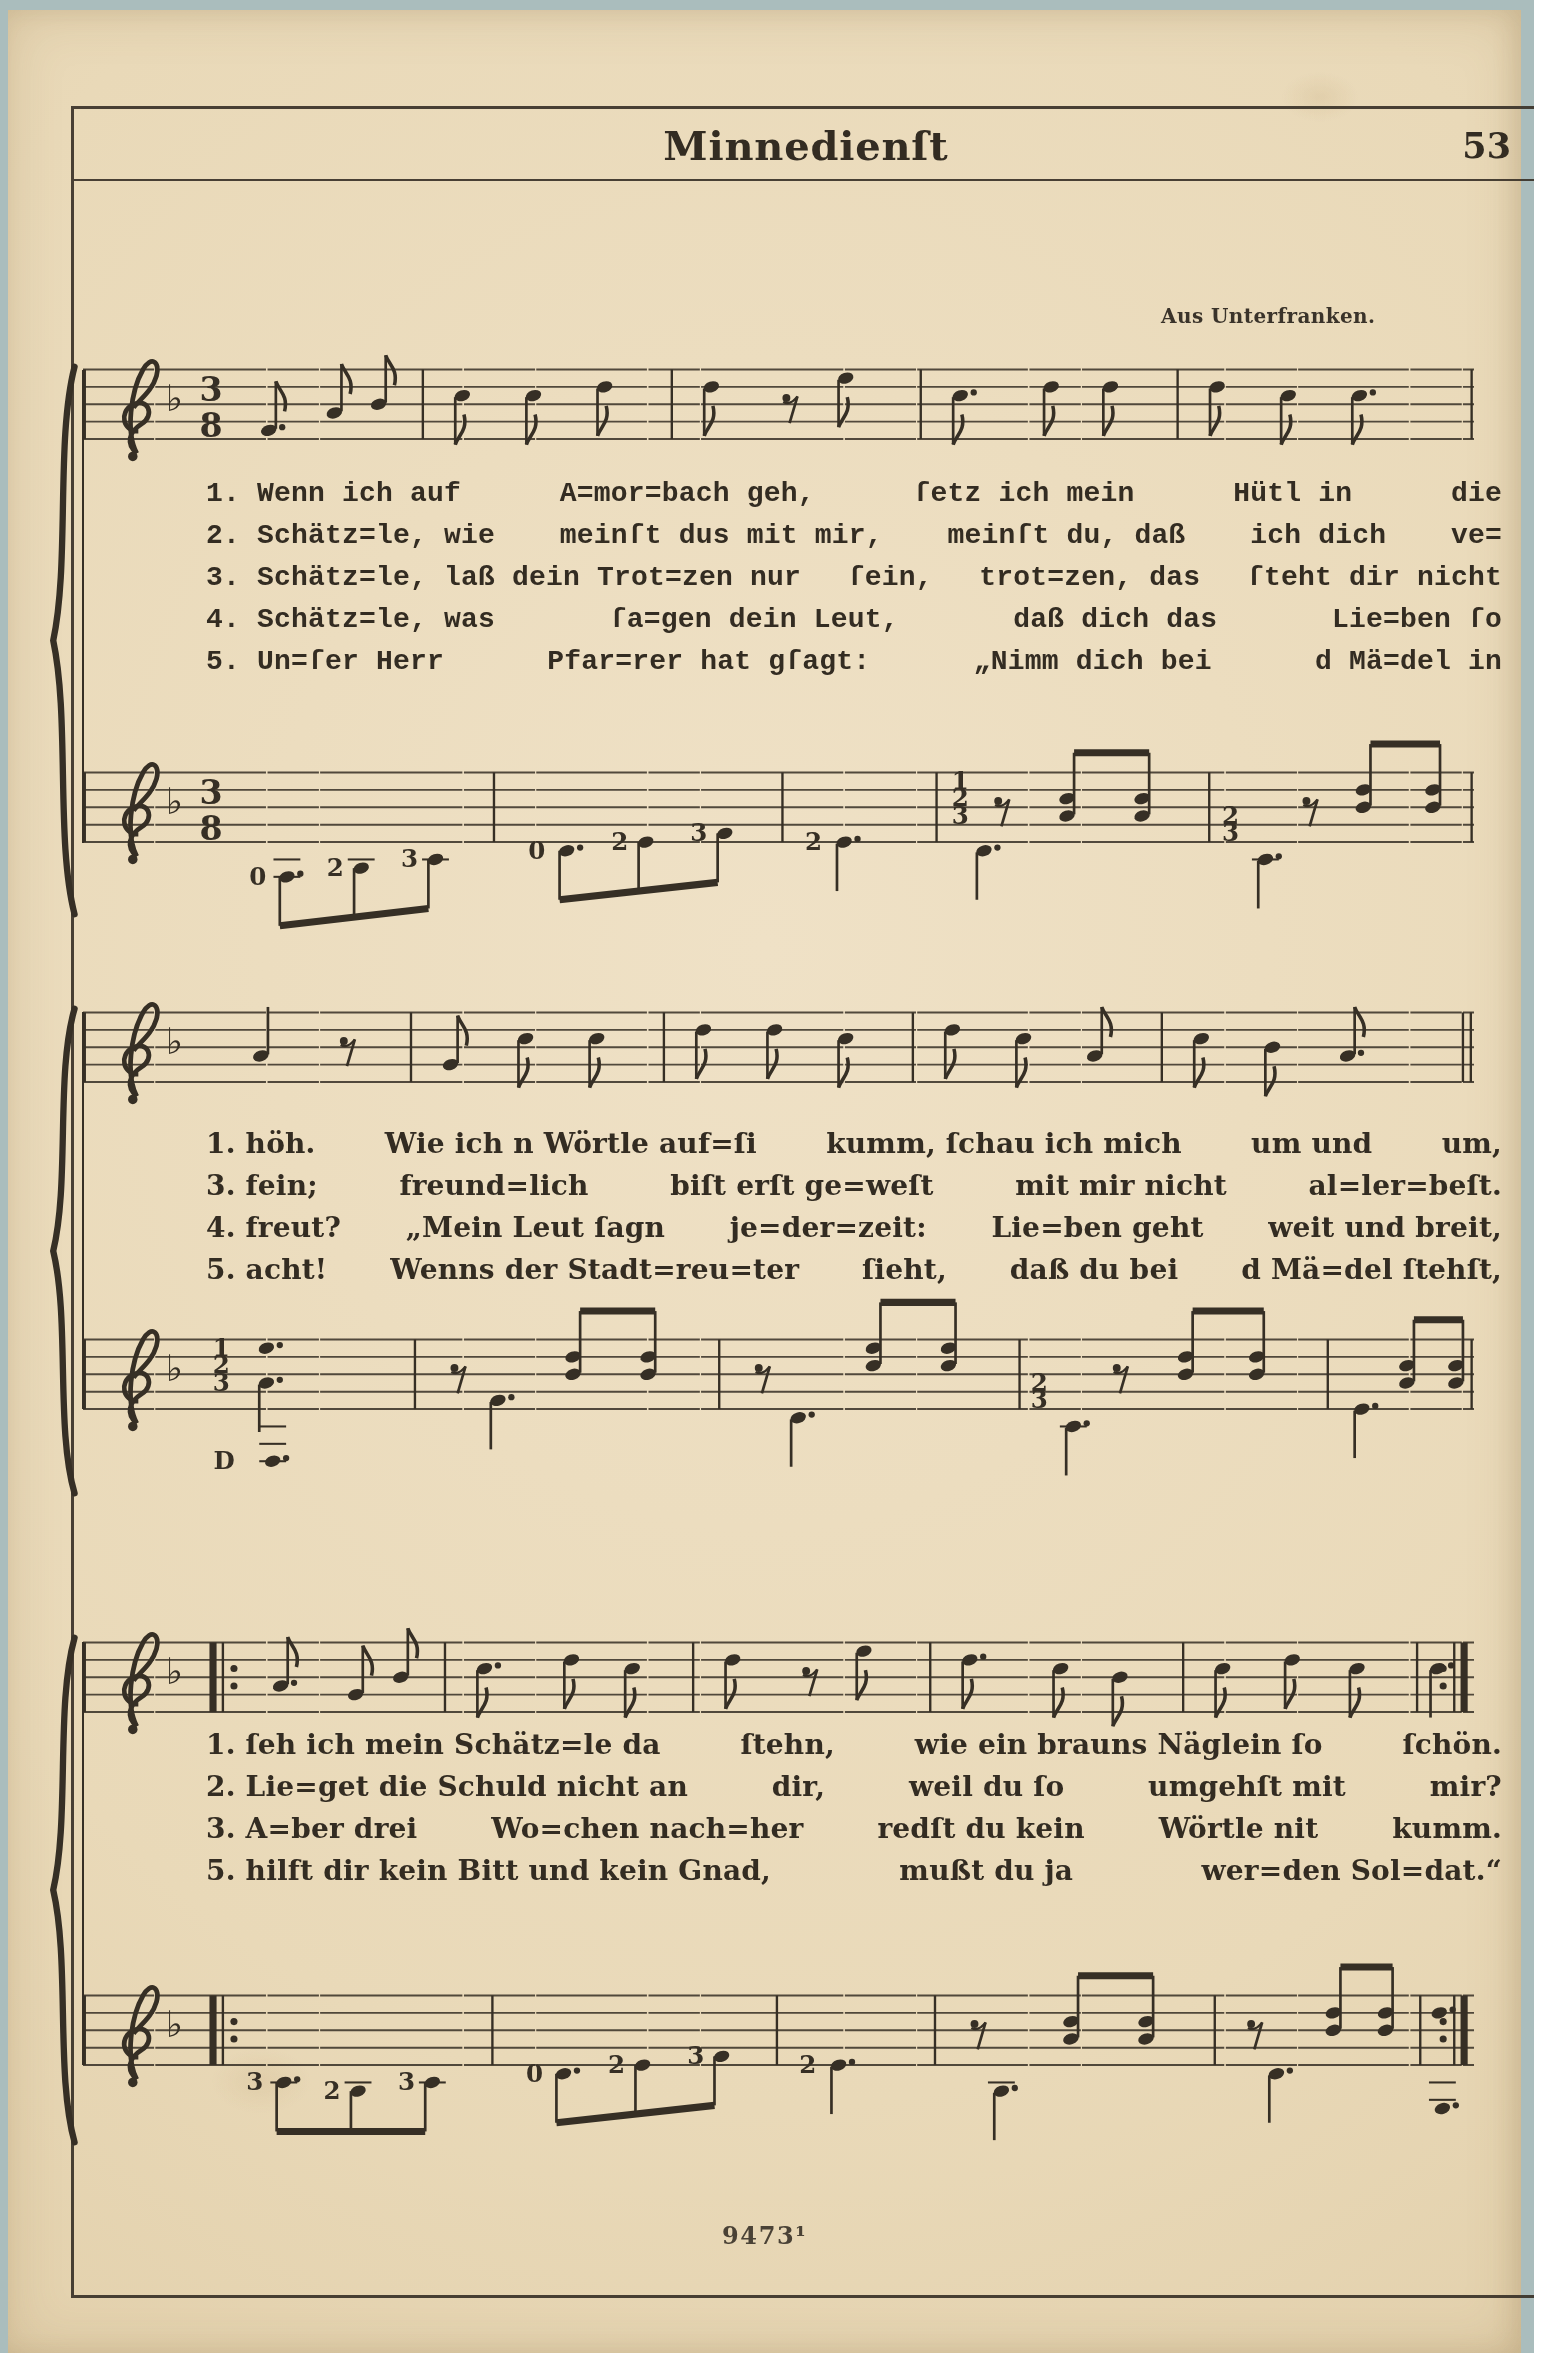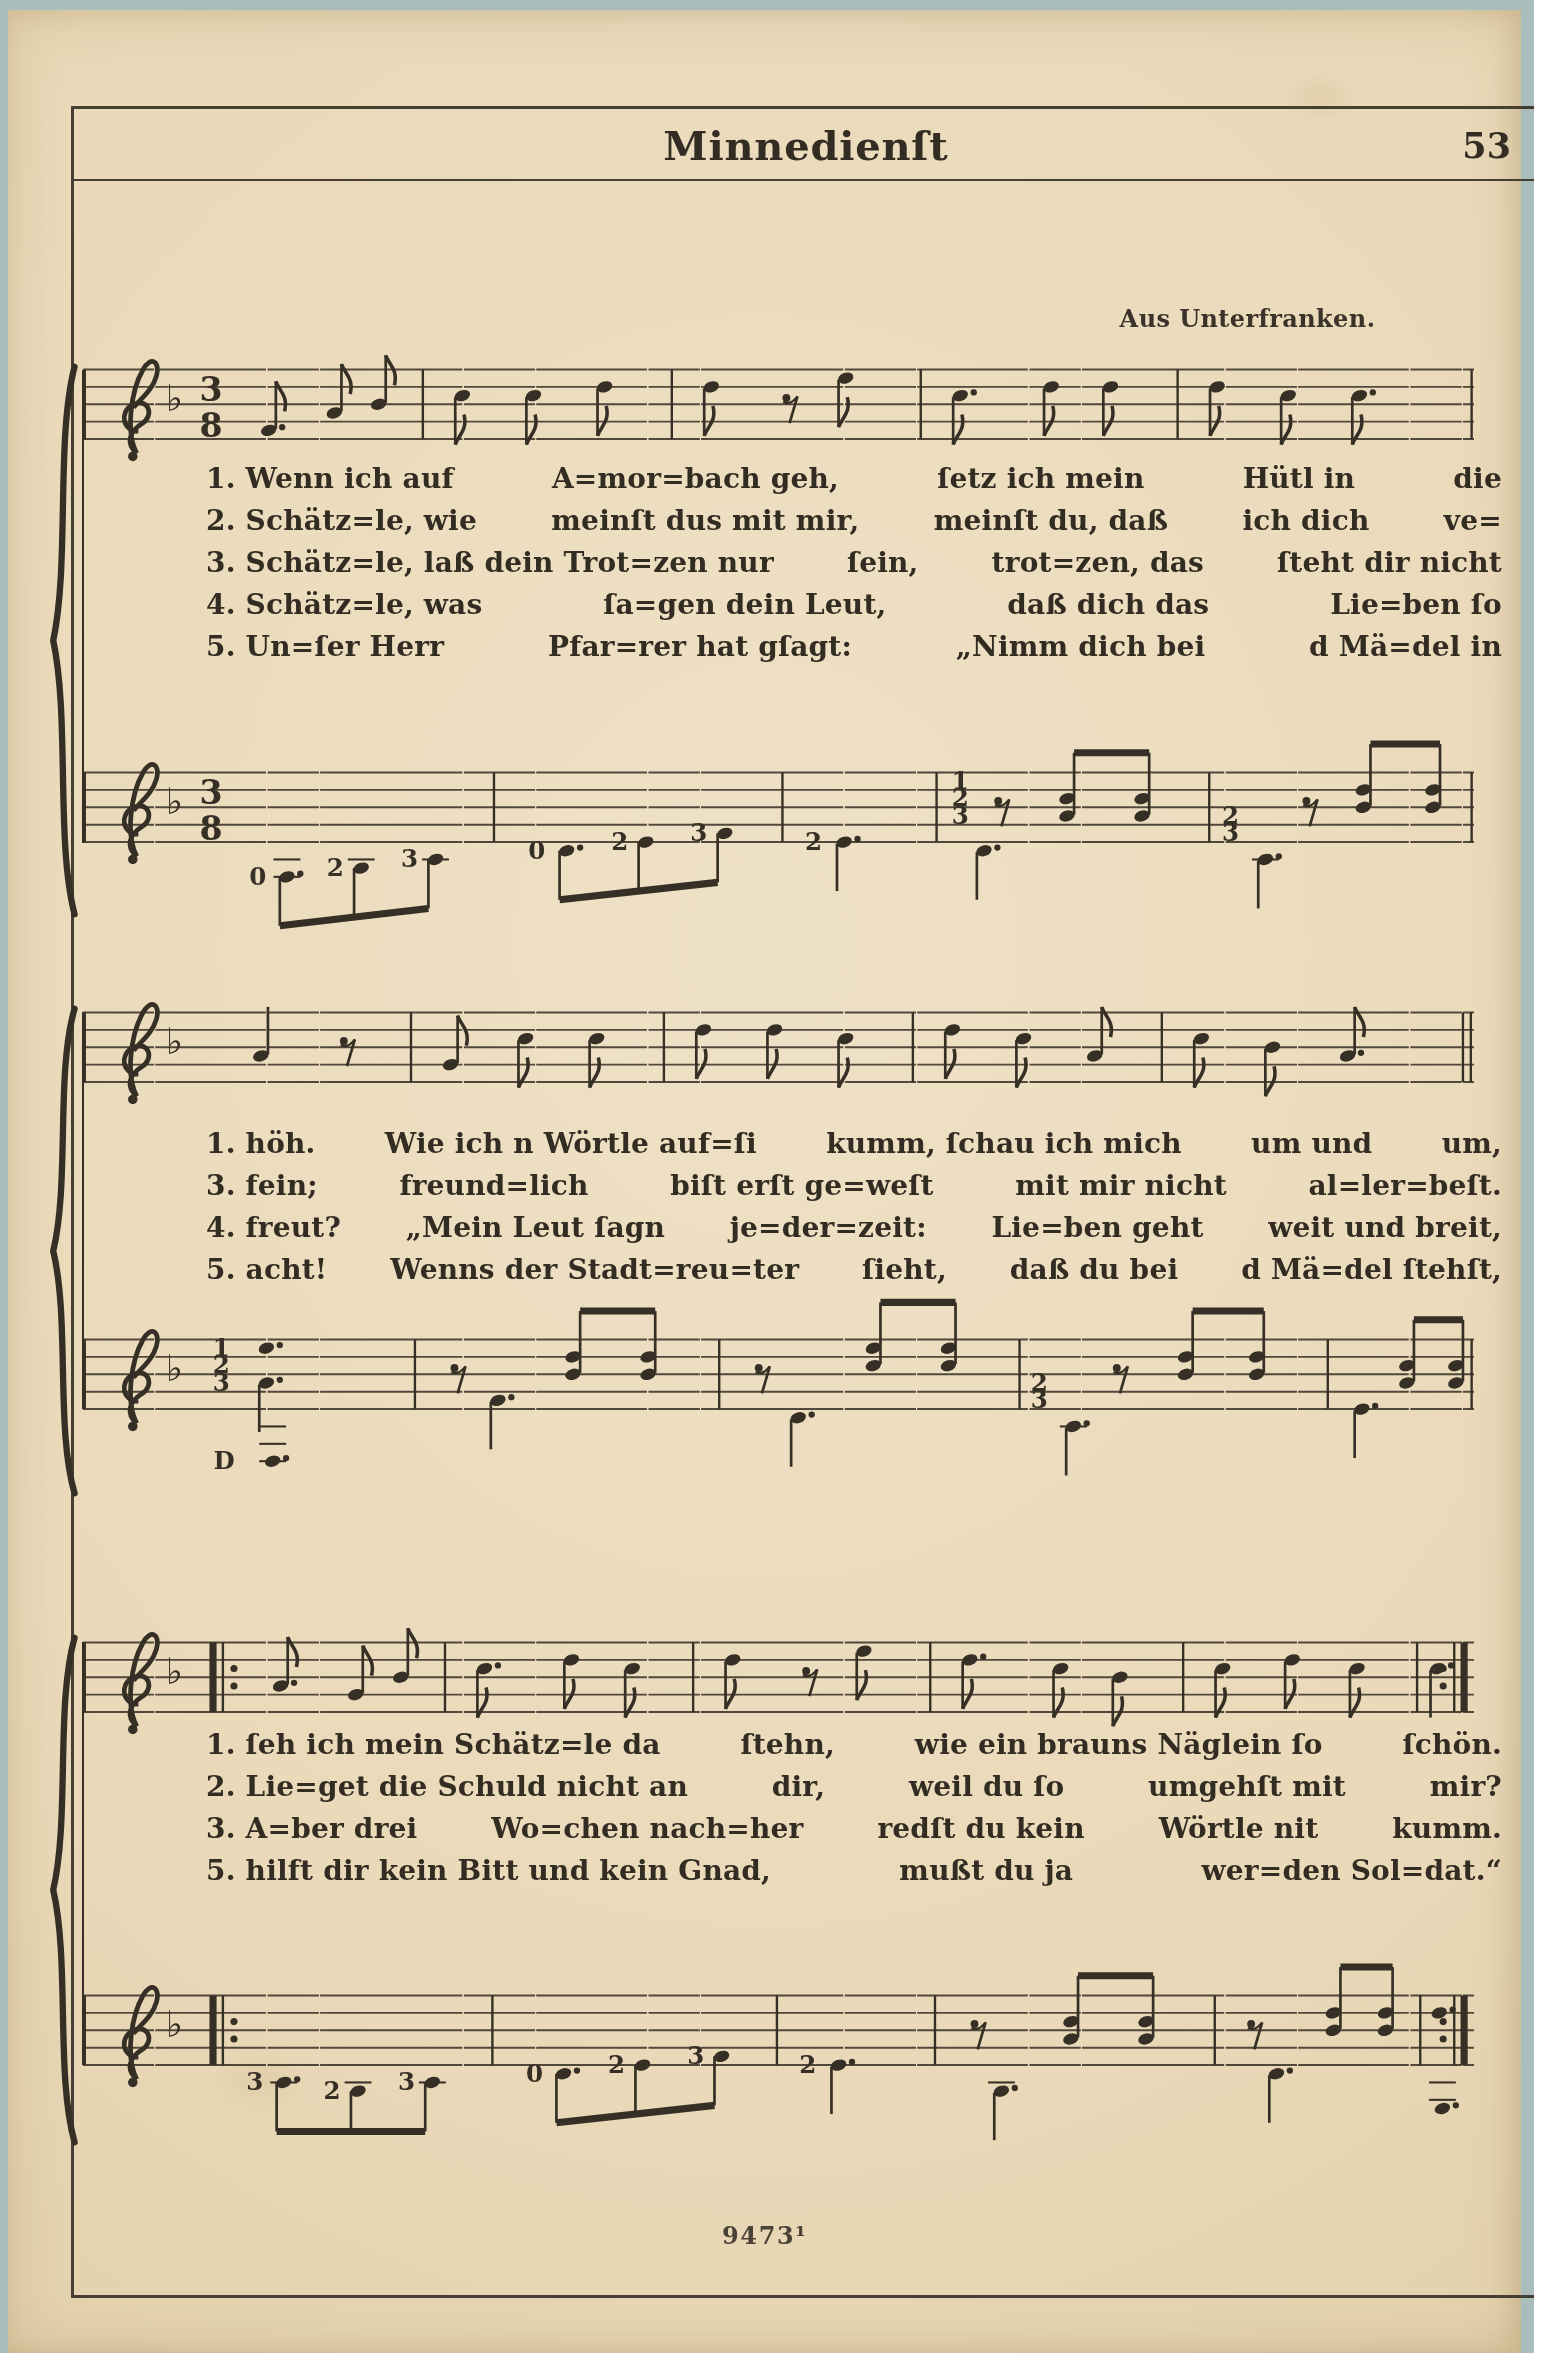--- a/index.html
+++ b/index.html
@@ -19,7 +19,7 @@
     letter-spacing:0.8px;color:#332c22;}
   .pagenum{position:absolute;right:27px;top:0;line-height:73px;font-size:35px;
     font-weight:bold;color:#332c22;text-align:center;}
-  .attribution{position:absolute;top:294px;right:146px;font-size:24px;font-weight:bold;
+  .attribution{position:absolute;top:294px;right:146px;font-size:20px;font-weight:bold;
     color:#3a332a;letter-spacing:0.4px;}
   .footer{position:absolute;left:0;right:0;top:2211px;text-align:center;font-size:24px;
     font-weight:bold;color:#4a4236;letter-spacing:1.6px;}

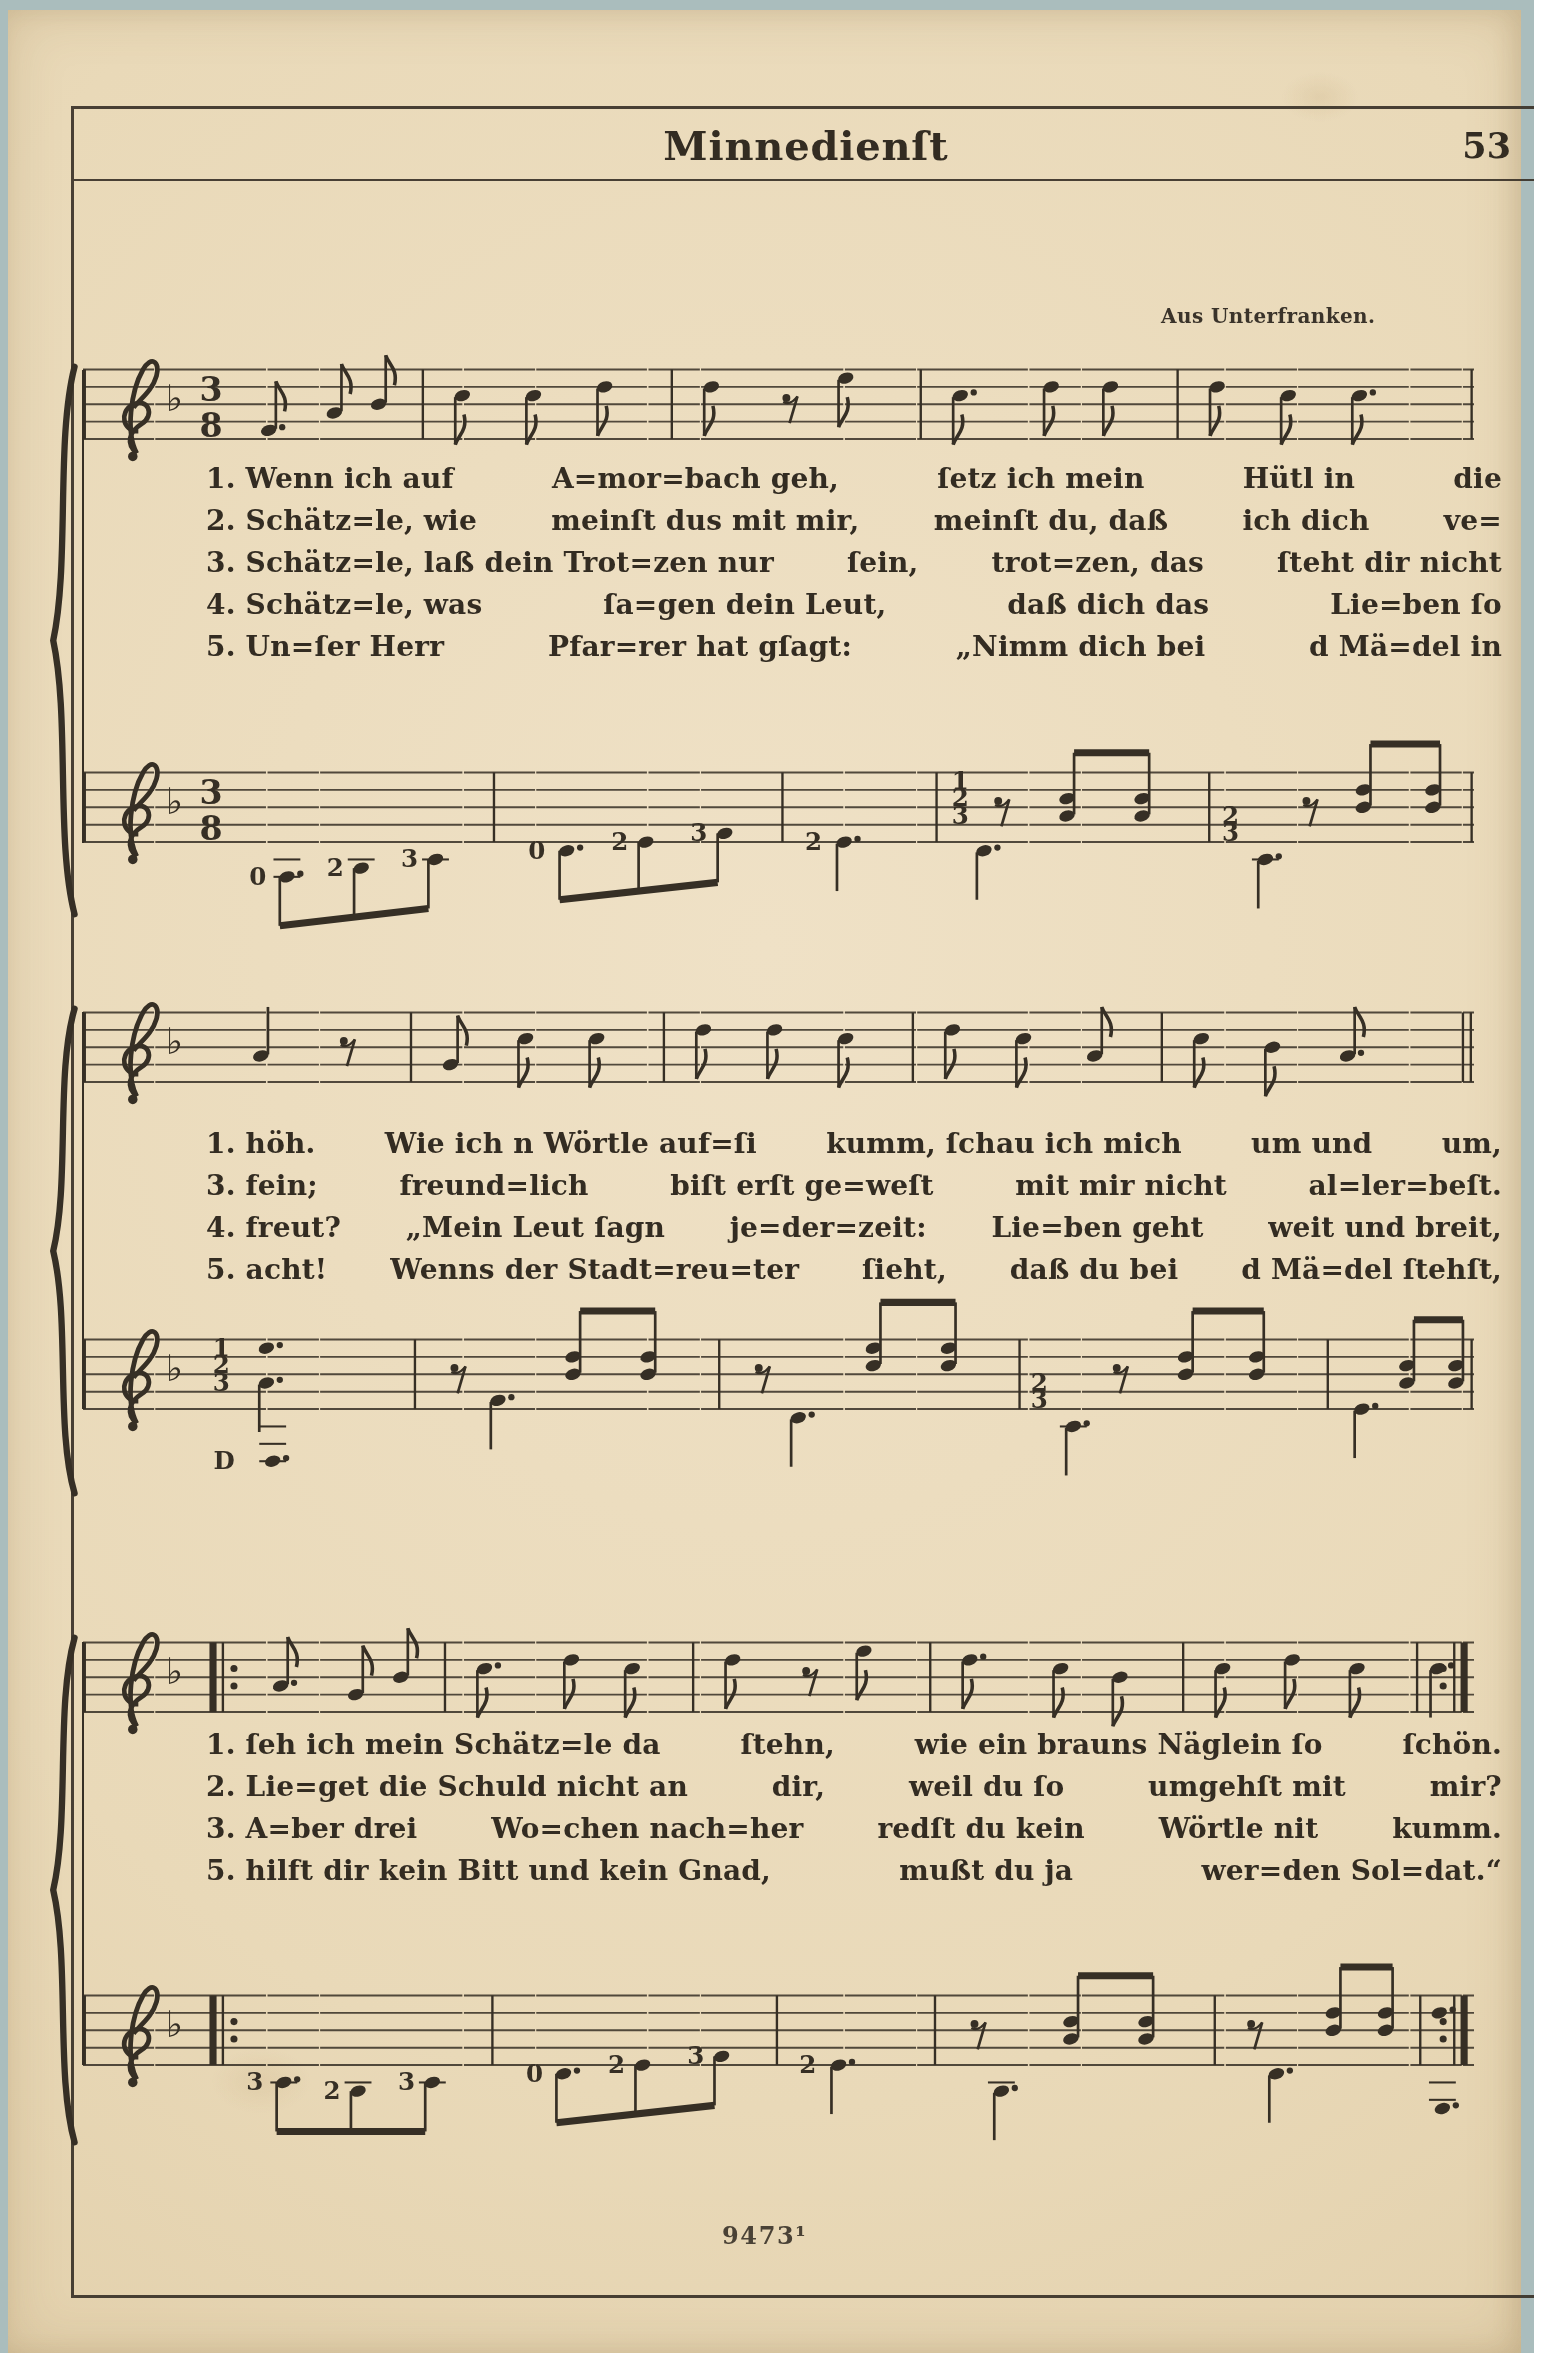--- a/index.html
+++ b/index.html
@@ -163,7 +163,7 @@
               <line x1="1757" x2="1757" y1="75" y2="163" stroke="#362f25" stroke-width="3"></line>
             </g>
           </svg>
-          <div class="vblock" style="top:452px;">
+          <div class="vblock" style="top:468px;font-family:Liberation Mono, monospace;">
             <div class="vline">
               <span class="seg">1. Wenn ich auf</span>
               <span class="seg">A=mor=bach geh,</span>

